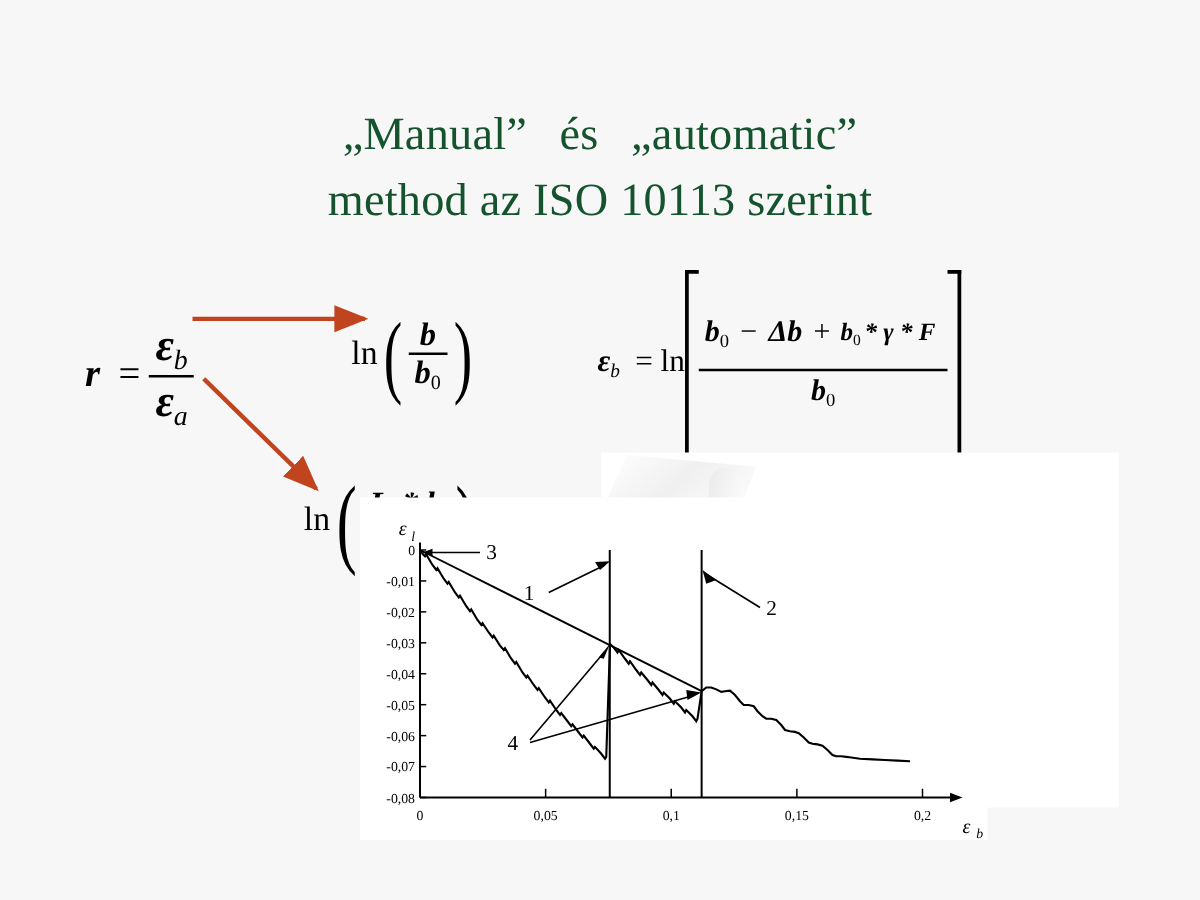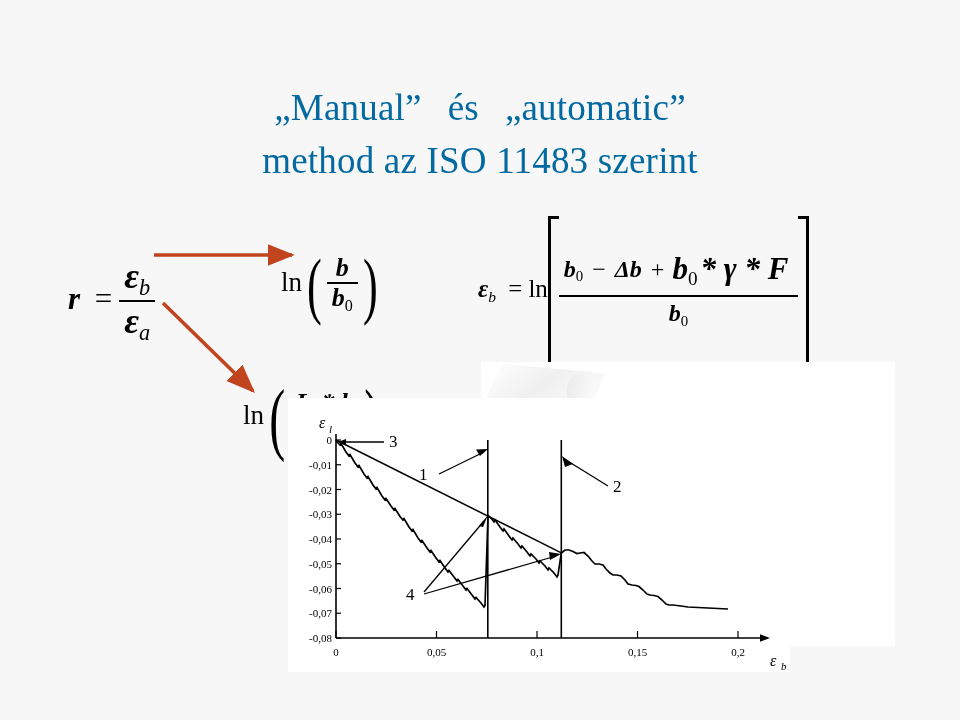--- a/index.html
+++ b/index.html
@@ -24,7 +24,7 @@
     left: 0; top: 82px;
     width: 960px;
     text-align: center;
-    color: #0369a1;
+    color: #14532d;
     font-family: "Liberation Serif", serif;
     font-size: 37px;
     font-weight: 400;

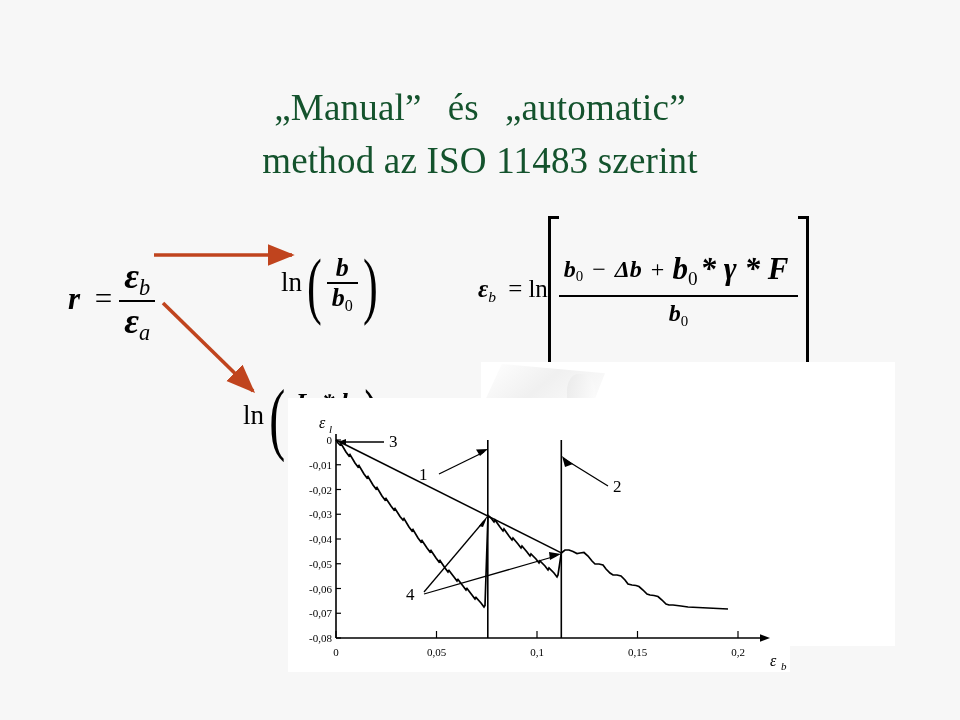--- a/index.html
+++ b/index.html
@@ -156,7 +156,7 @@
 
   <div id="title-block">
     <div id="title-line-1"><span>„Manual”</span><span class="sp"></span><span>és</span><span class="sp"></span><span>„automatic”</span></div>
-    <div id="title-line-2">method az ISO 11483 szerint</div>
+    <div id="title-line-2">method az ISO 10113 szerint</div>
   </div>
 
   <div id="formula-ratio" class="math">

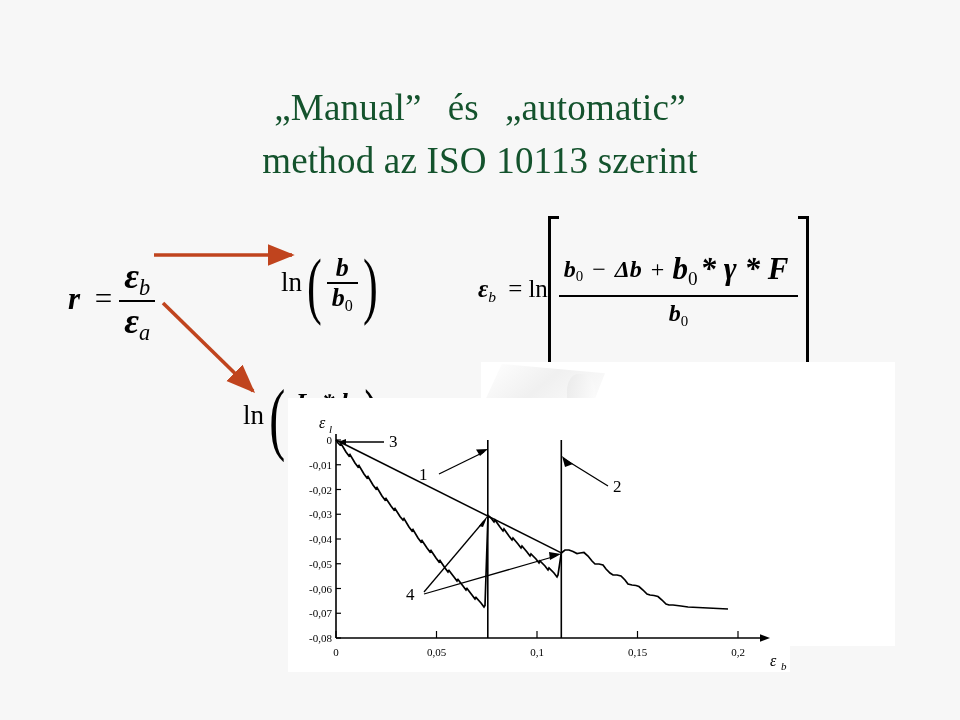--- a/index.html
+++ b/index.html
@@ -177,7 +177,7 @@
   <div id="formula-epsb" class="math">
     <span>ε</span><sub class="s">b</sub>
     <span class="rm" style="margin:0 6px">=</span><span class="rm">ln</span><span class="brk l" style="height:150px"></span><span class="frac" style="font-size:24px">
-        <span class="num" style="padding-bottom:6px">
+        <span class="num" style="padding-bottom:13px">
           <span>b</span><sub class="s0">0</sub>
           <span class="rm" style="margin:0 3px">−</span>
           <span>Δb</span>

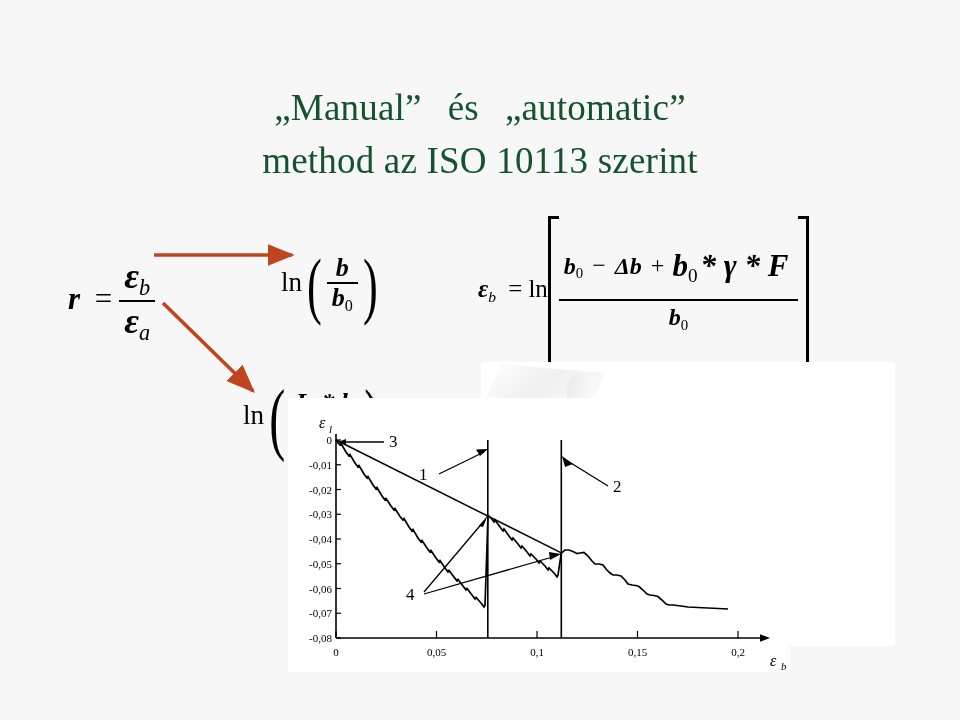--- a/index.html
+++ b/index.html
@@ -181,7 +181,7 @@
           <span>b</span><sub class="s0">0</sub>
           <span class="rm" style="margin:0 3px">−</span>
           <span>Δb</span>
-          <span class="rm" style="margin:0 3px">+</span><span class="frac" style="font-size:31px">
+          <span class="rm" style="margin:0 3px">+</span><span class="frac" style="font-size:20px">
             <span class="num"><span>b</span><sub class="s0">0</sub><span style="margin-left:3px">* γ * F</span></span>
           </span>
         </span>

